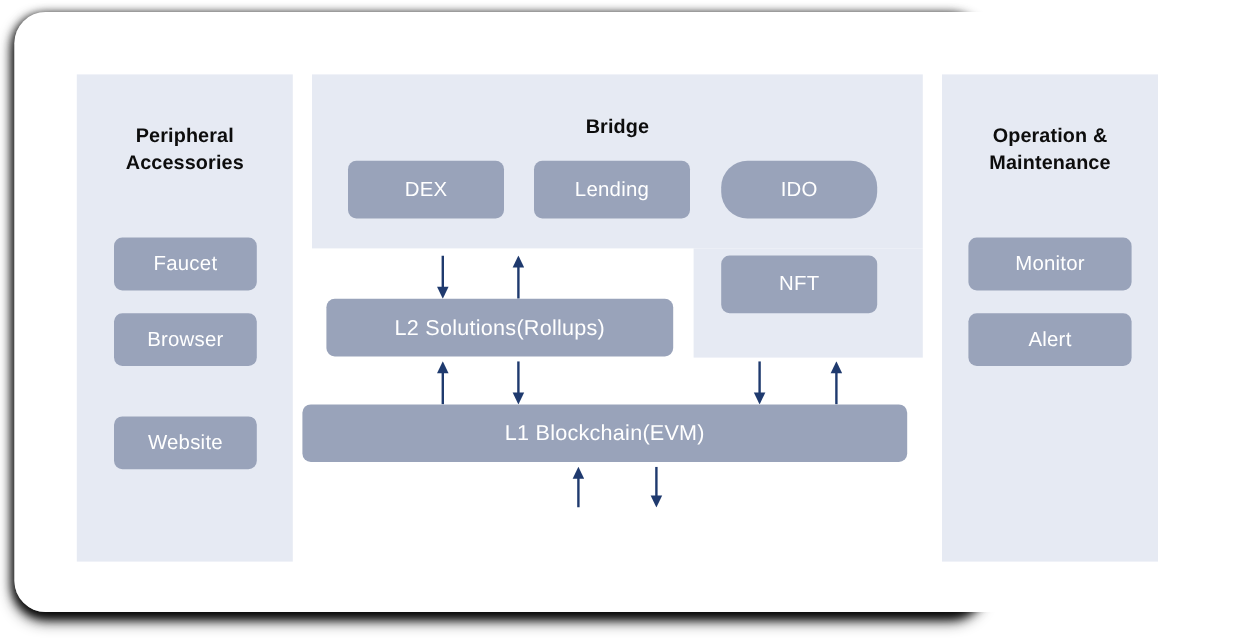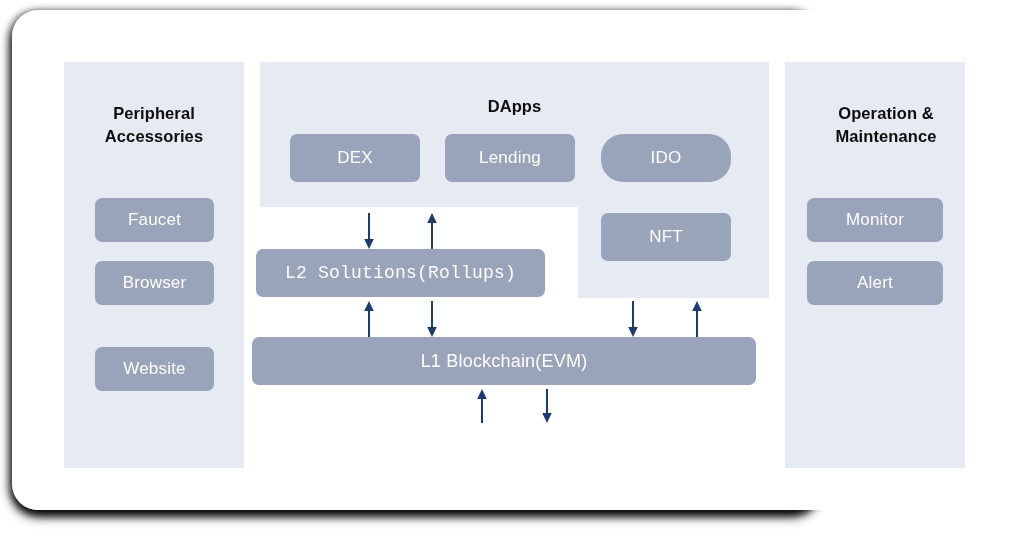--- a/index.html
+++ b/index.html
@@ -136,7 +136,7 @@
 
       <div class="panel" id="panel-dapps-top"></div>
       <div class="panel" id="panel-dapps-right"></div>
-      <div class="panel-title" id="title-dapps" style="left:248px;width:509px;">DApps</div>
+      <div class="panel-title" id="title-dapps" style="left:248px;width:509px;">Bridge</div>
 
       <div class="box" style="left:433px; top:124px; width:130px; height:48px;">
         <span>Lending</span>

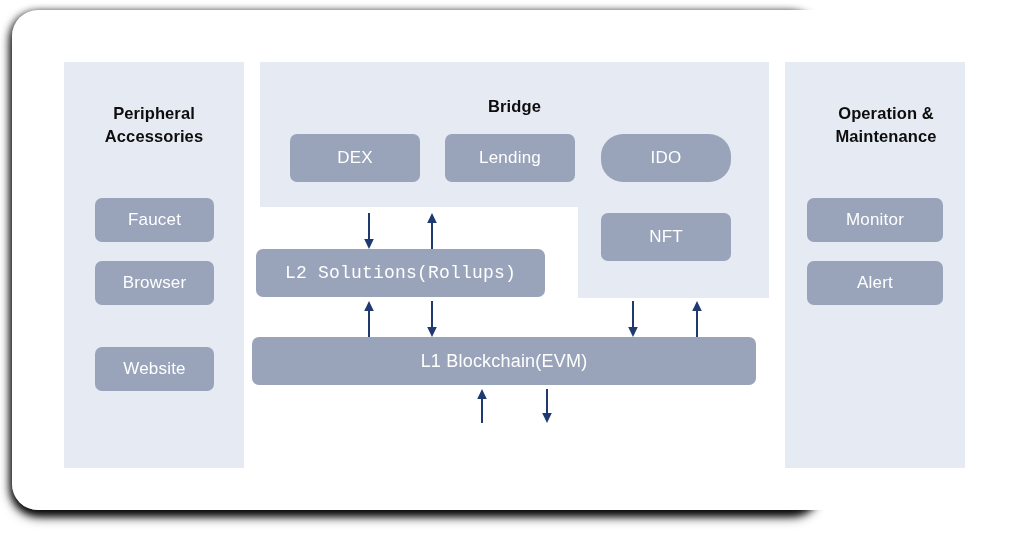--- a/index.html
+++ b/index.html
@@ -86,7 +86,7 @@
     letter-spacing: 0.1px;
   }
   #title-left  { top: 92px; }
-  #title-right { top: 92px; padding-left: 11px; }
+  #title-right { top: 92px; }
   #title-dapps { top: 85px; }
 
   

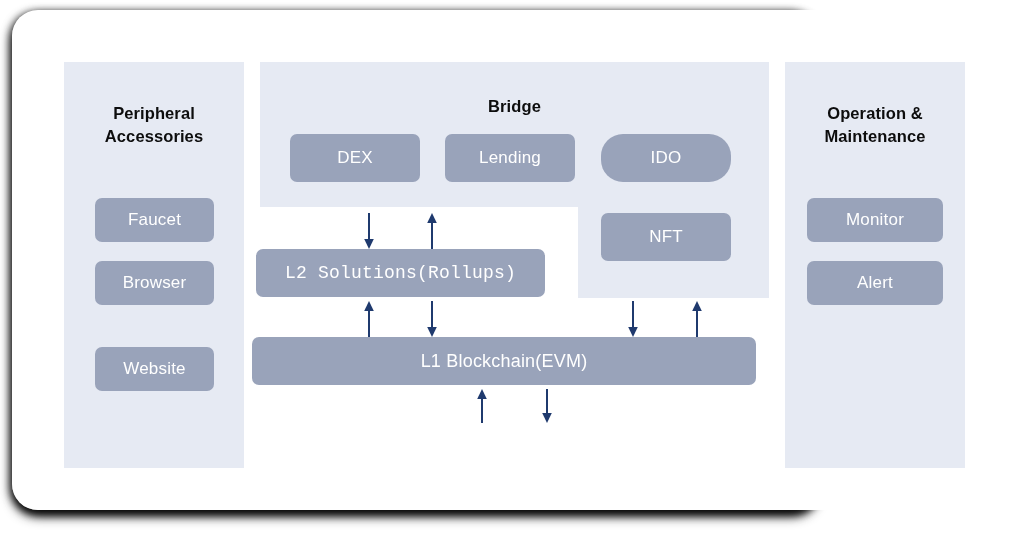--- a/index.html
+++ b/index.html
@@ -164,7 +164,7 @@
         </svg>
       </div>
 
-      <div class="box big" style="left:244px; top:239px; width:289px; height:48px;font-family:Liberation Mono, monospace;">
+      <div class="box big" style="left:260px; top:239px; width:289px; height:48px;">
         <span>L2 Solutions(Rollups)</span>
       </div>
 

